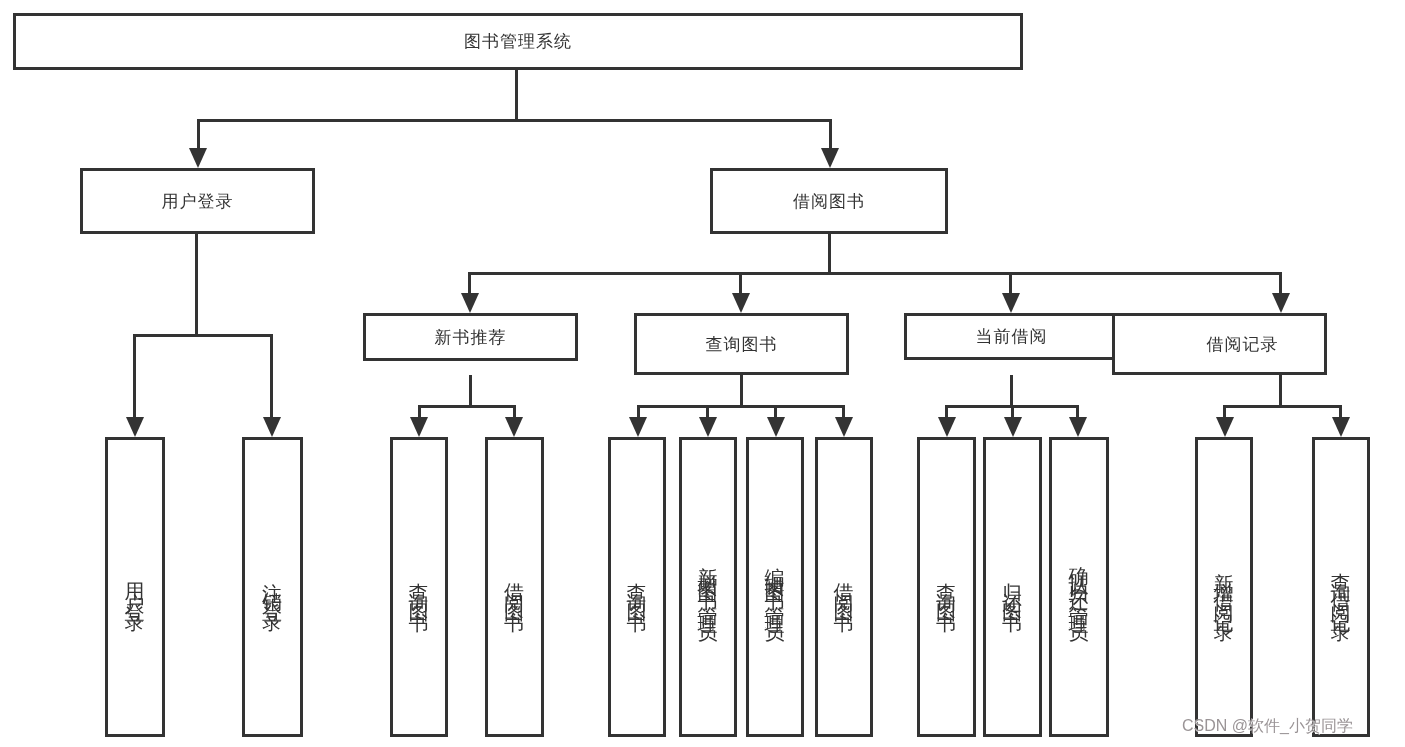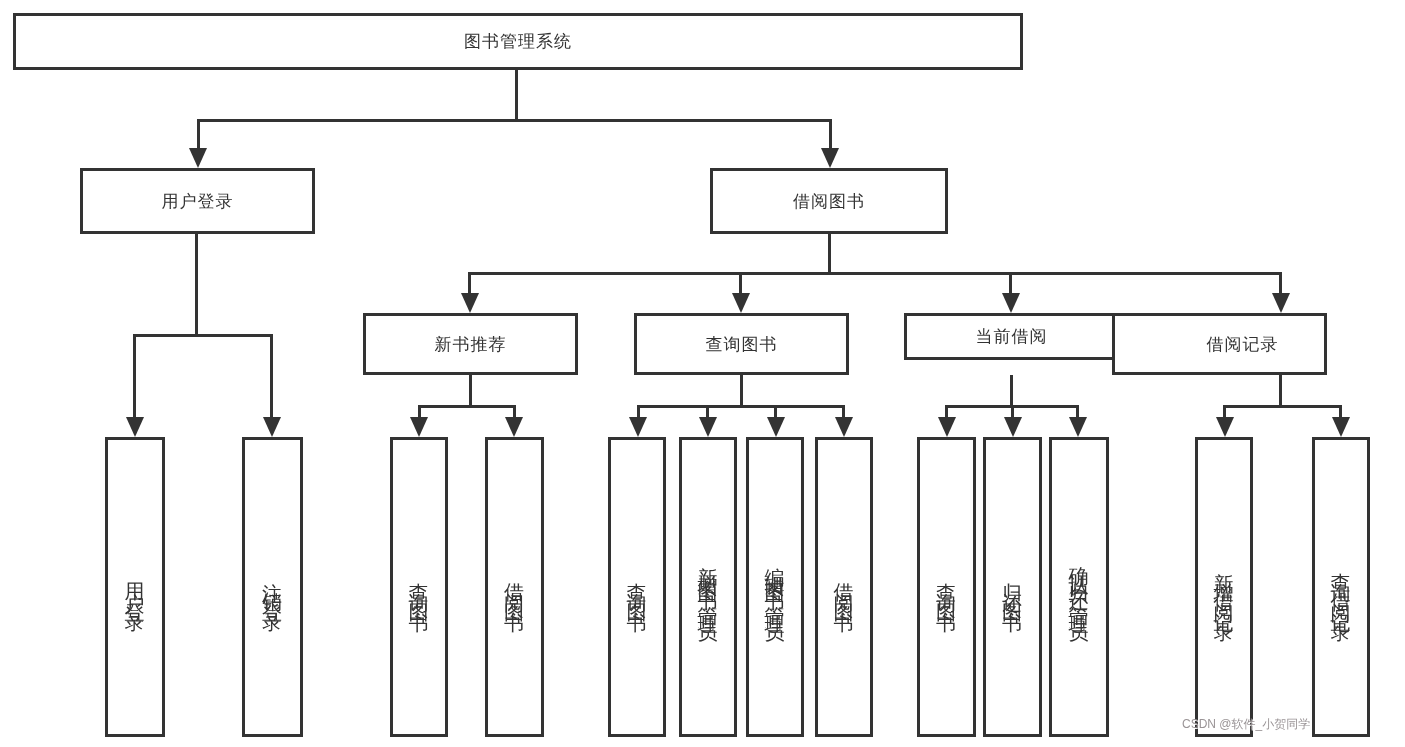--- a/index.html
+++ b/index.html
@@ -98,7 +98,7 @@
   <div class="tri" style="left:1002px;top:293px;"></div>
   <div class="tri" style="left:1272px;top:293px;"></div>
 
-  <div class="box" style="left:363px;top:313px;width:215px;height:62px;">
+  <div class="box" style="left:363px;top:313px;width:215px;height:48px;">
     <span class="lbl">新书推荐</span>
   </div>
   <div class="box" style="left:634px;top:313px;width:215px;height:62px;">

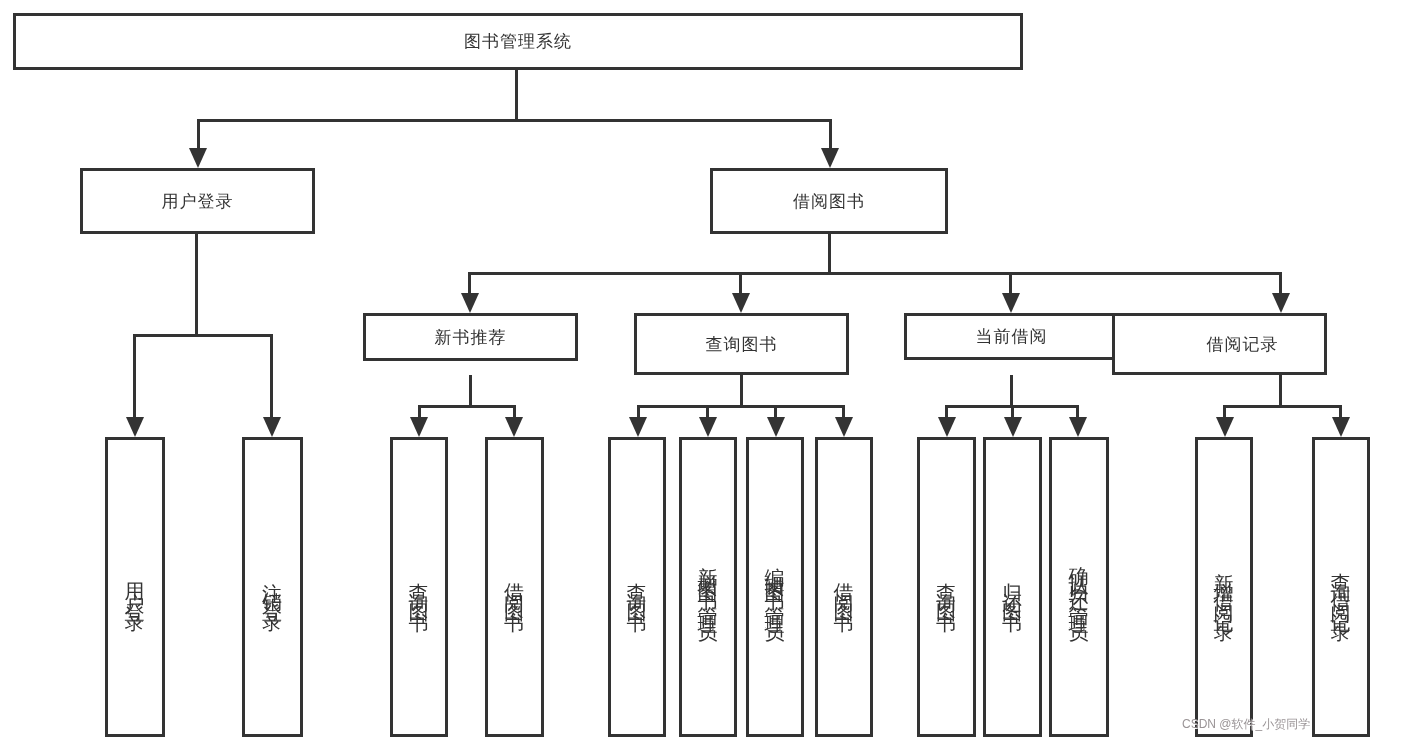--- a/index.html
+++ b/index.html
@@ -51,7 +51,7 @@
     position: absolute;
     left: 1182px;
     top: 716px;
-    font-size: 12px;
+    font-size: 16px;
     color: #9a9496;
     text-shadow: 1px 1px 0 #ffffff;
     white-space: nowrap;

